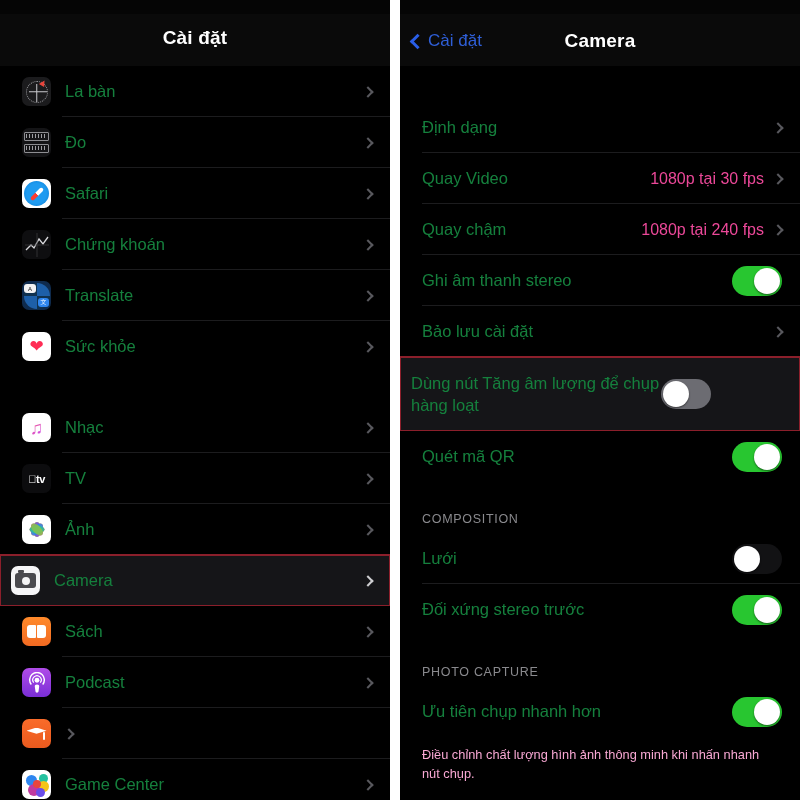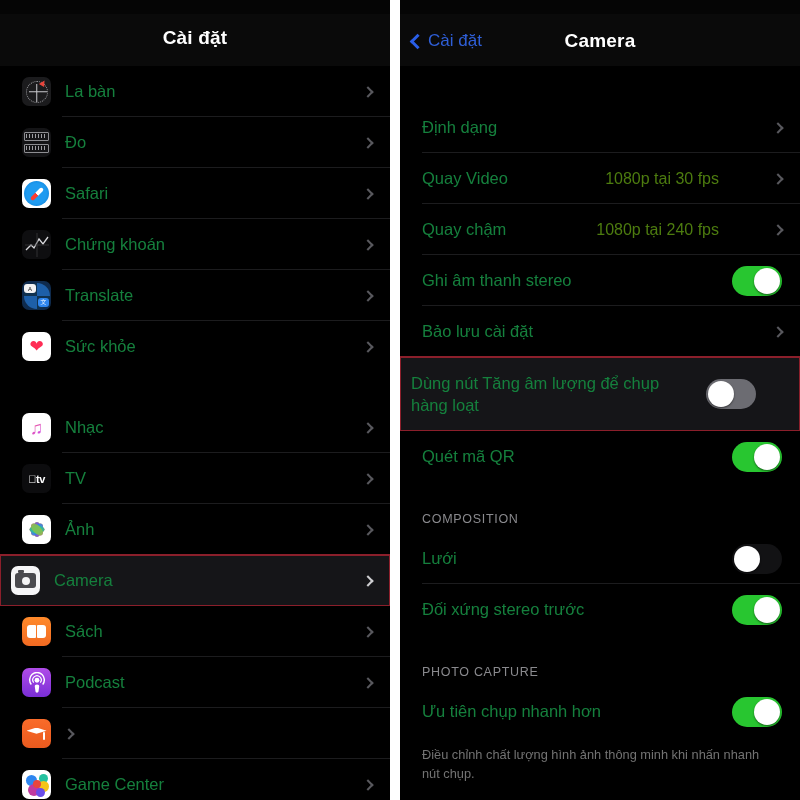--- a/index.html
+++ b/index.html
@@ -87,7 +87,7 @@
     background: #1c1c1e;
   }
   .row.no-sep::after { display:none; }
-  .row-plain { padding-left: 22px; gap: 45px; }
+  .row-plain { padding-left: 22px; }
   .row-plain::after { left: 22px; }
 
   .app-icon {

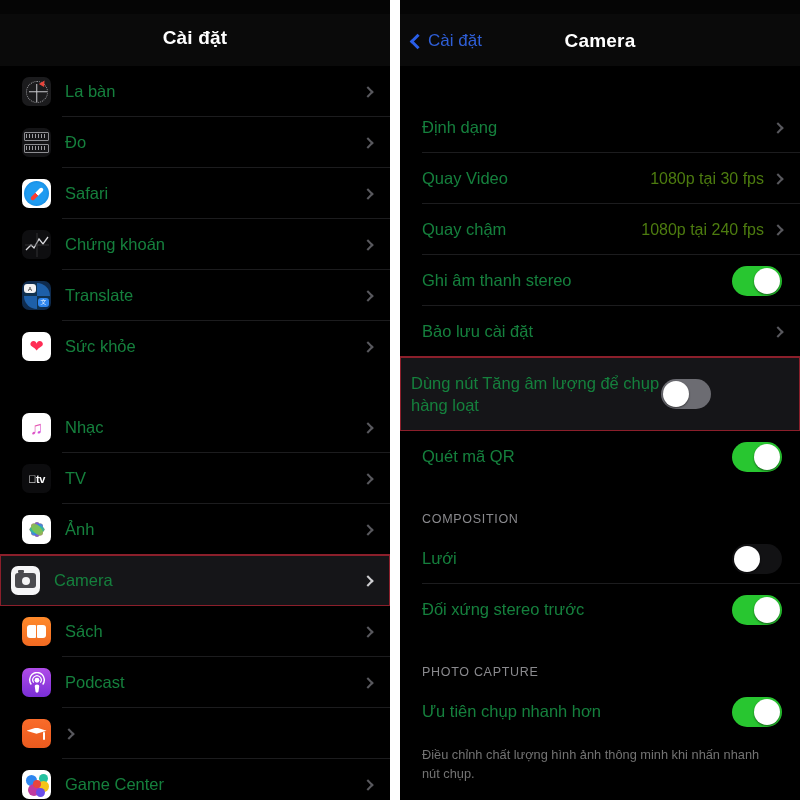--- a/index.html
+++ b/index.html
@@ -108,7 +108,7 @@
   }
   .row-label.two-line { white-space: normal; line-height: 1.35; max-width: 250px; }
   .row-value {
-    color: #4d7c0f;
+    color: #ec4899;
     font-size: 16px;
     margin-right: 10px;
     white-space: nowrap;

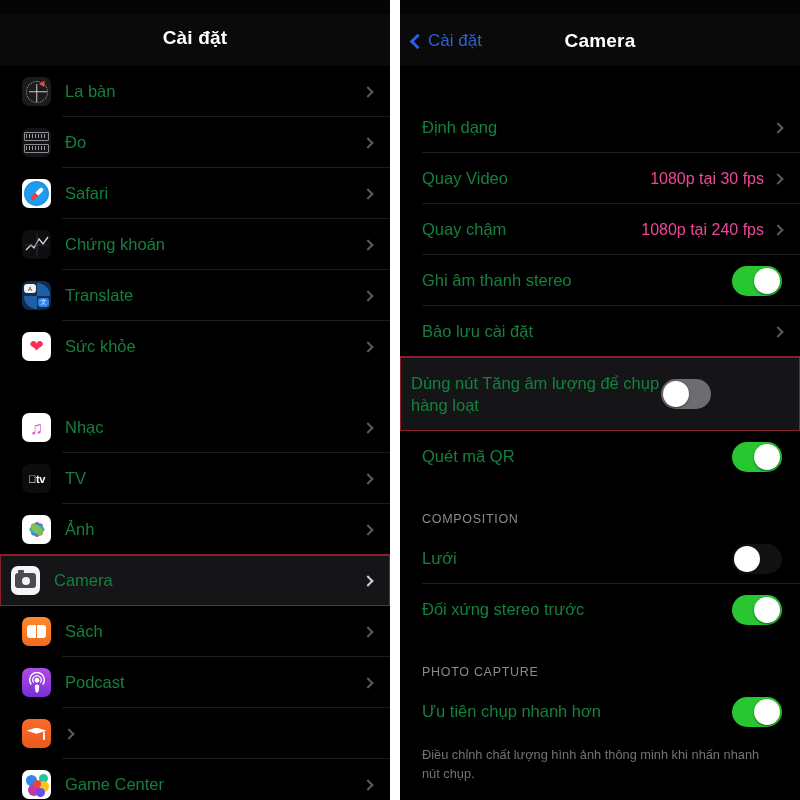--- a/index.html
+++ b/index.html
@@ -133,7 +133,7 @@
     background:#000;
   }
   .footnote {
-    color: #737373;
+    color: #f9a8d4;
     font-size: 12.8px;
     line-height: 1.45;
     padding: 9px 30px 0 22px;

